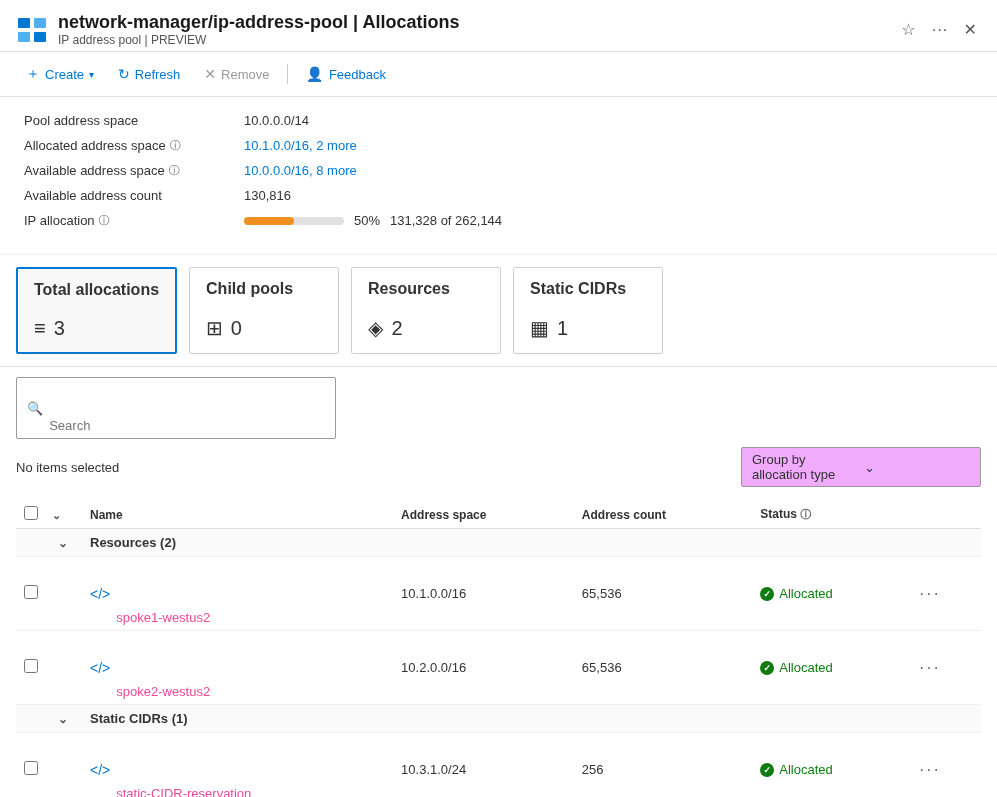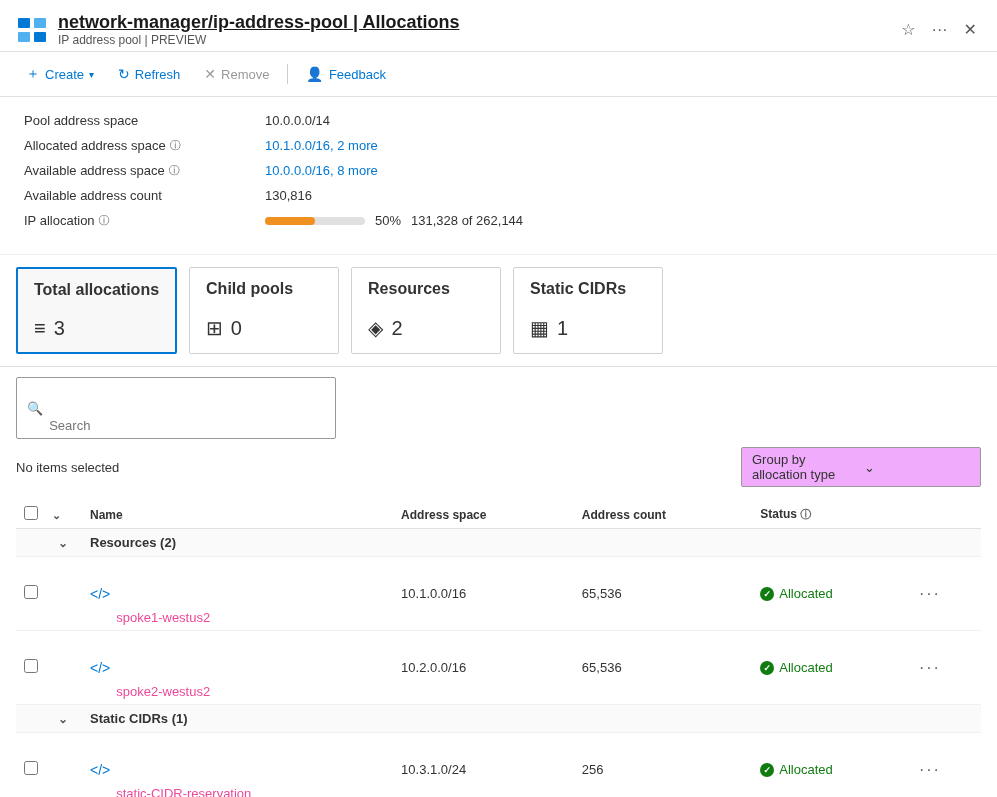--- a/index.html
+++ b/index.html
@@ -12,7 +12,7 @@
     .title-icon { width: 32px; height: 32px; margin-right: 10px; flex-shrink: 0; }
     .title-icon svg { width: 32px; height: 32px; }
     .title-text { flex: 1; }
-    .title-text h1 { font-size: 18px; font-weight: 600; color: #1a1a1a; text-decoration: underline; }
+    .title-text h1 { font-size: 18px; font-weight: 600; color: #1a1a1a; }
     .title-text .subtitle { font-size: 12px; color: #555; }
     .title-actions { display: flex; gap: 8px; align-items: center; }
     .icon-btn { background: none; border: none; cursor: pointer; color: #555; font-size: 16px; padding: 2px 4px; }

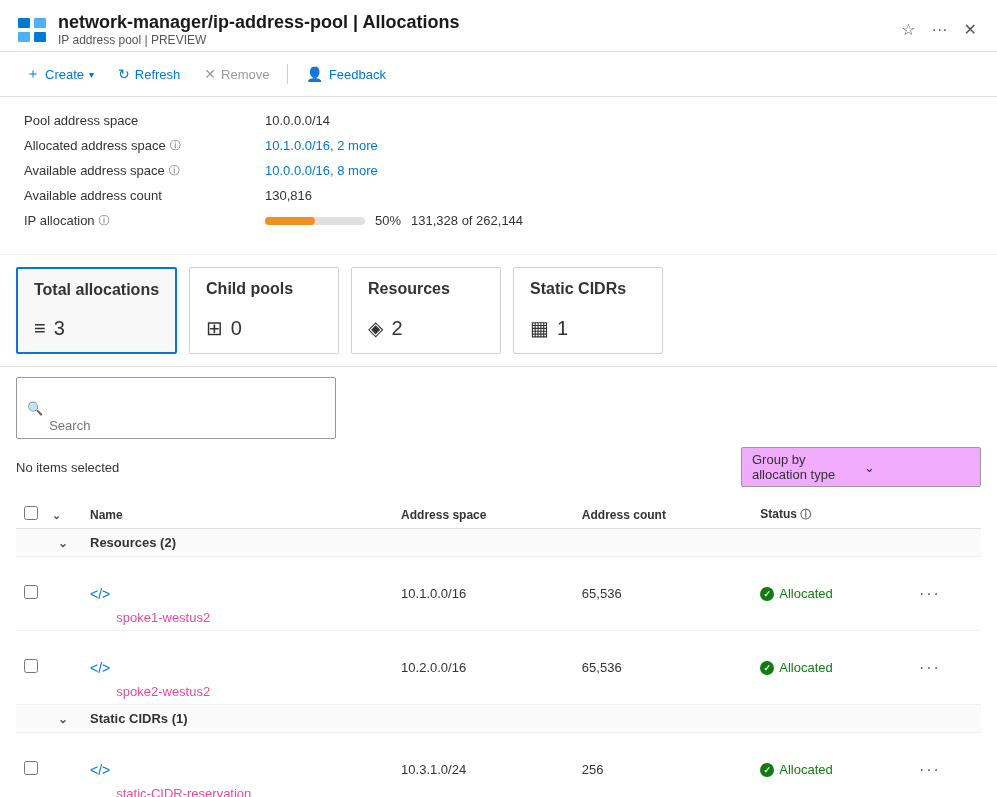--- a/index.html
+++ b/index.html
@@ -29,7 +29,7 @@
     .toolbar-btn.disabled { color: #999; cursor: default; }
 
     .info-section { padding: 16px 24px; border-bottom: 1px solid #f0f0f0; }
-    .info-row { display: flex; align-items: center; margin-bottom: 10px; gap: 21px; }
+    .info-row { display: flex; align-items: center; margin-bottom: 10px; }
     .info-label { width: 220px; color: #333; font-size: 13px; display: flex; align-items: center; gap: 4px; }
     .info-value { color: #0078d4; font-size: 13px; cursor: pointer; }
     .info-value.plain { color: #333; cursor: default; }

